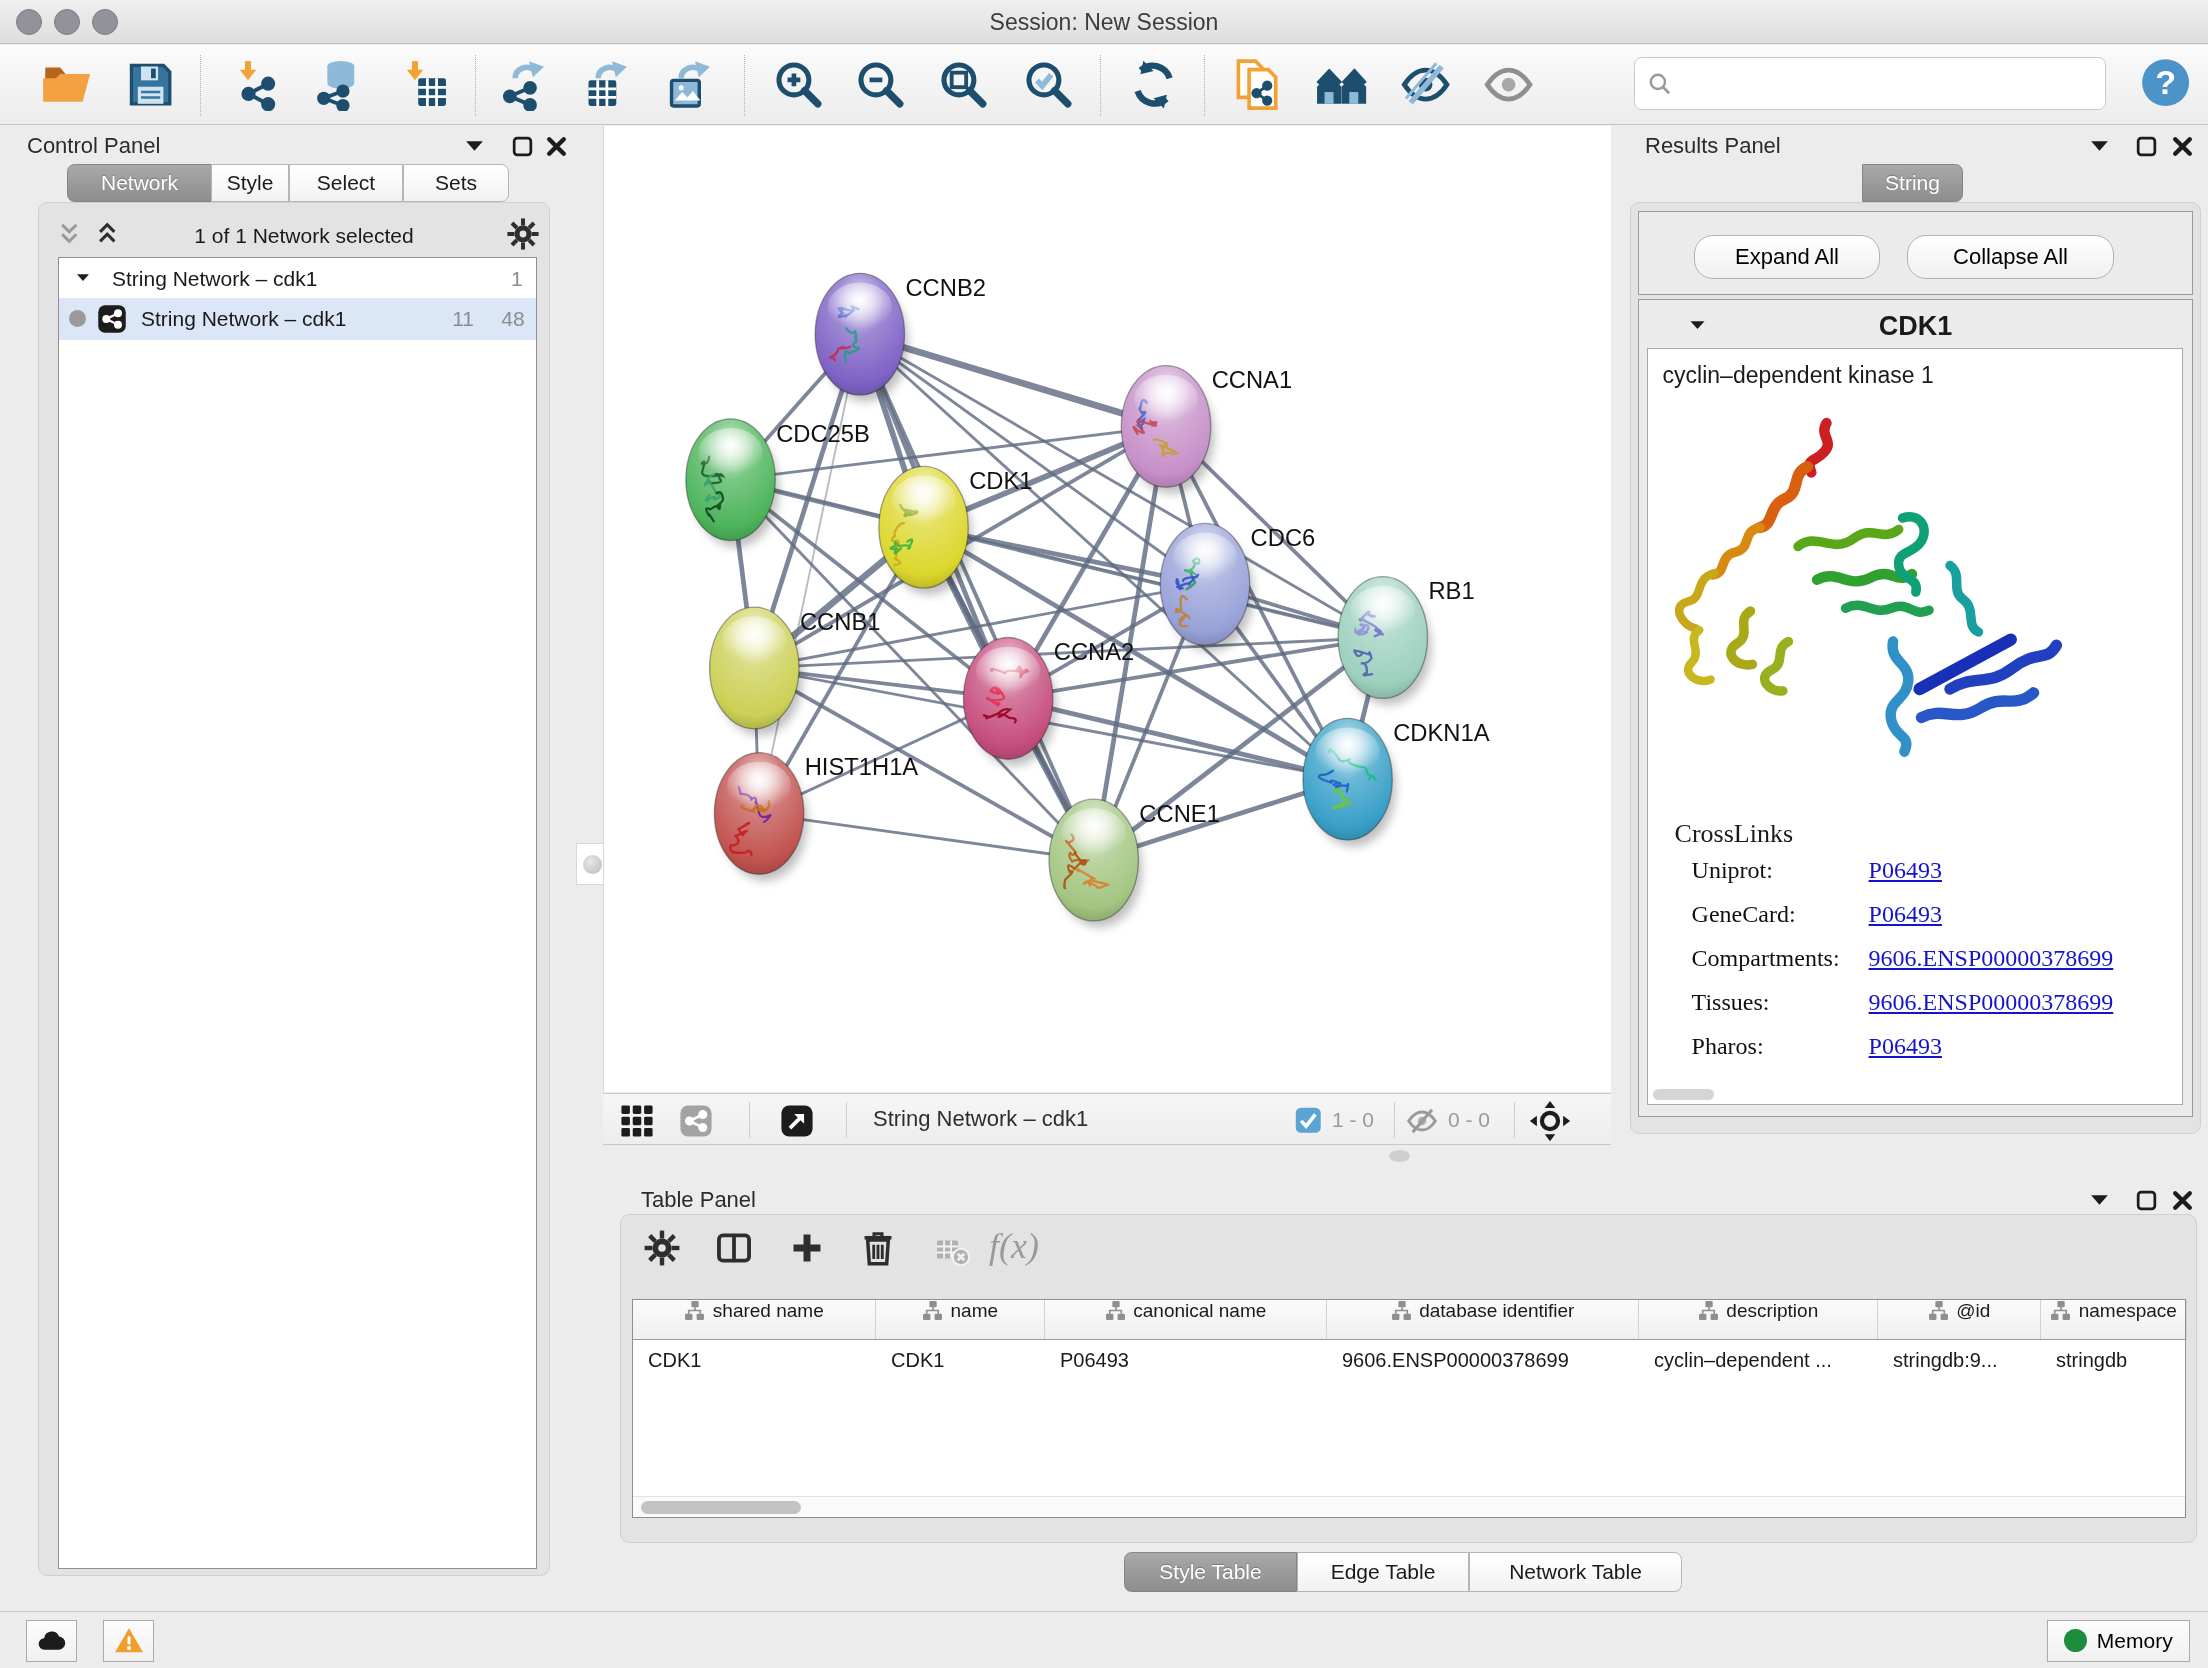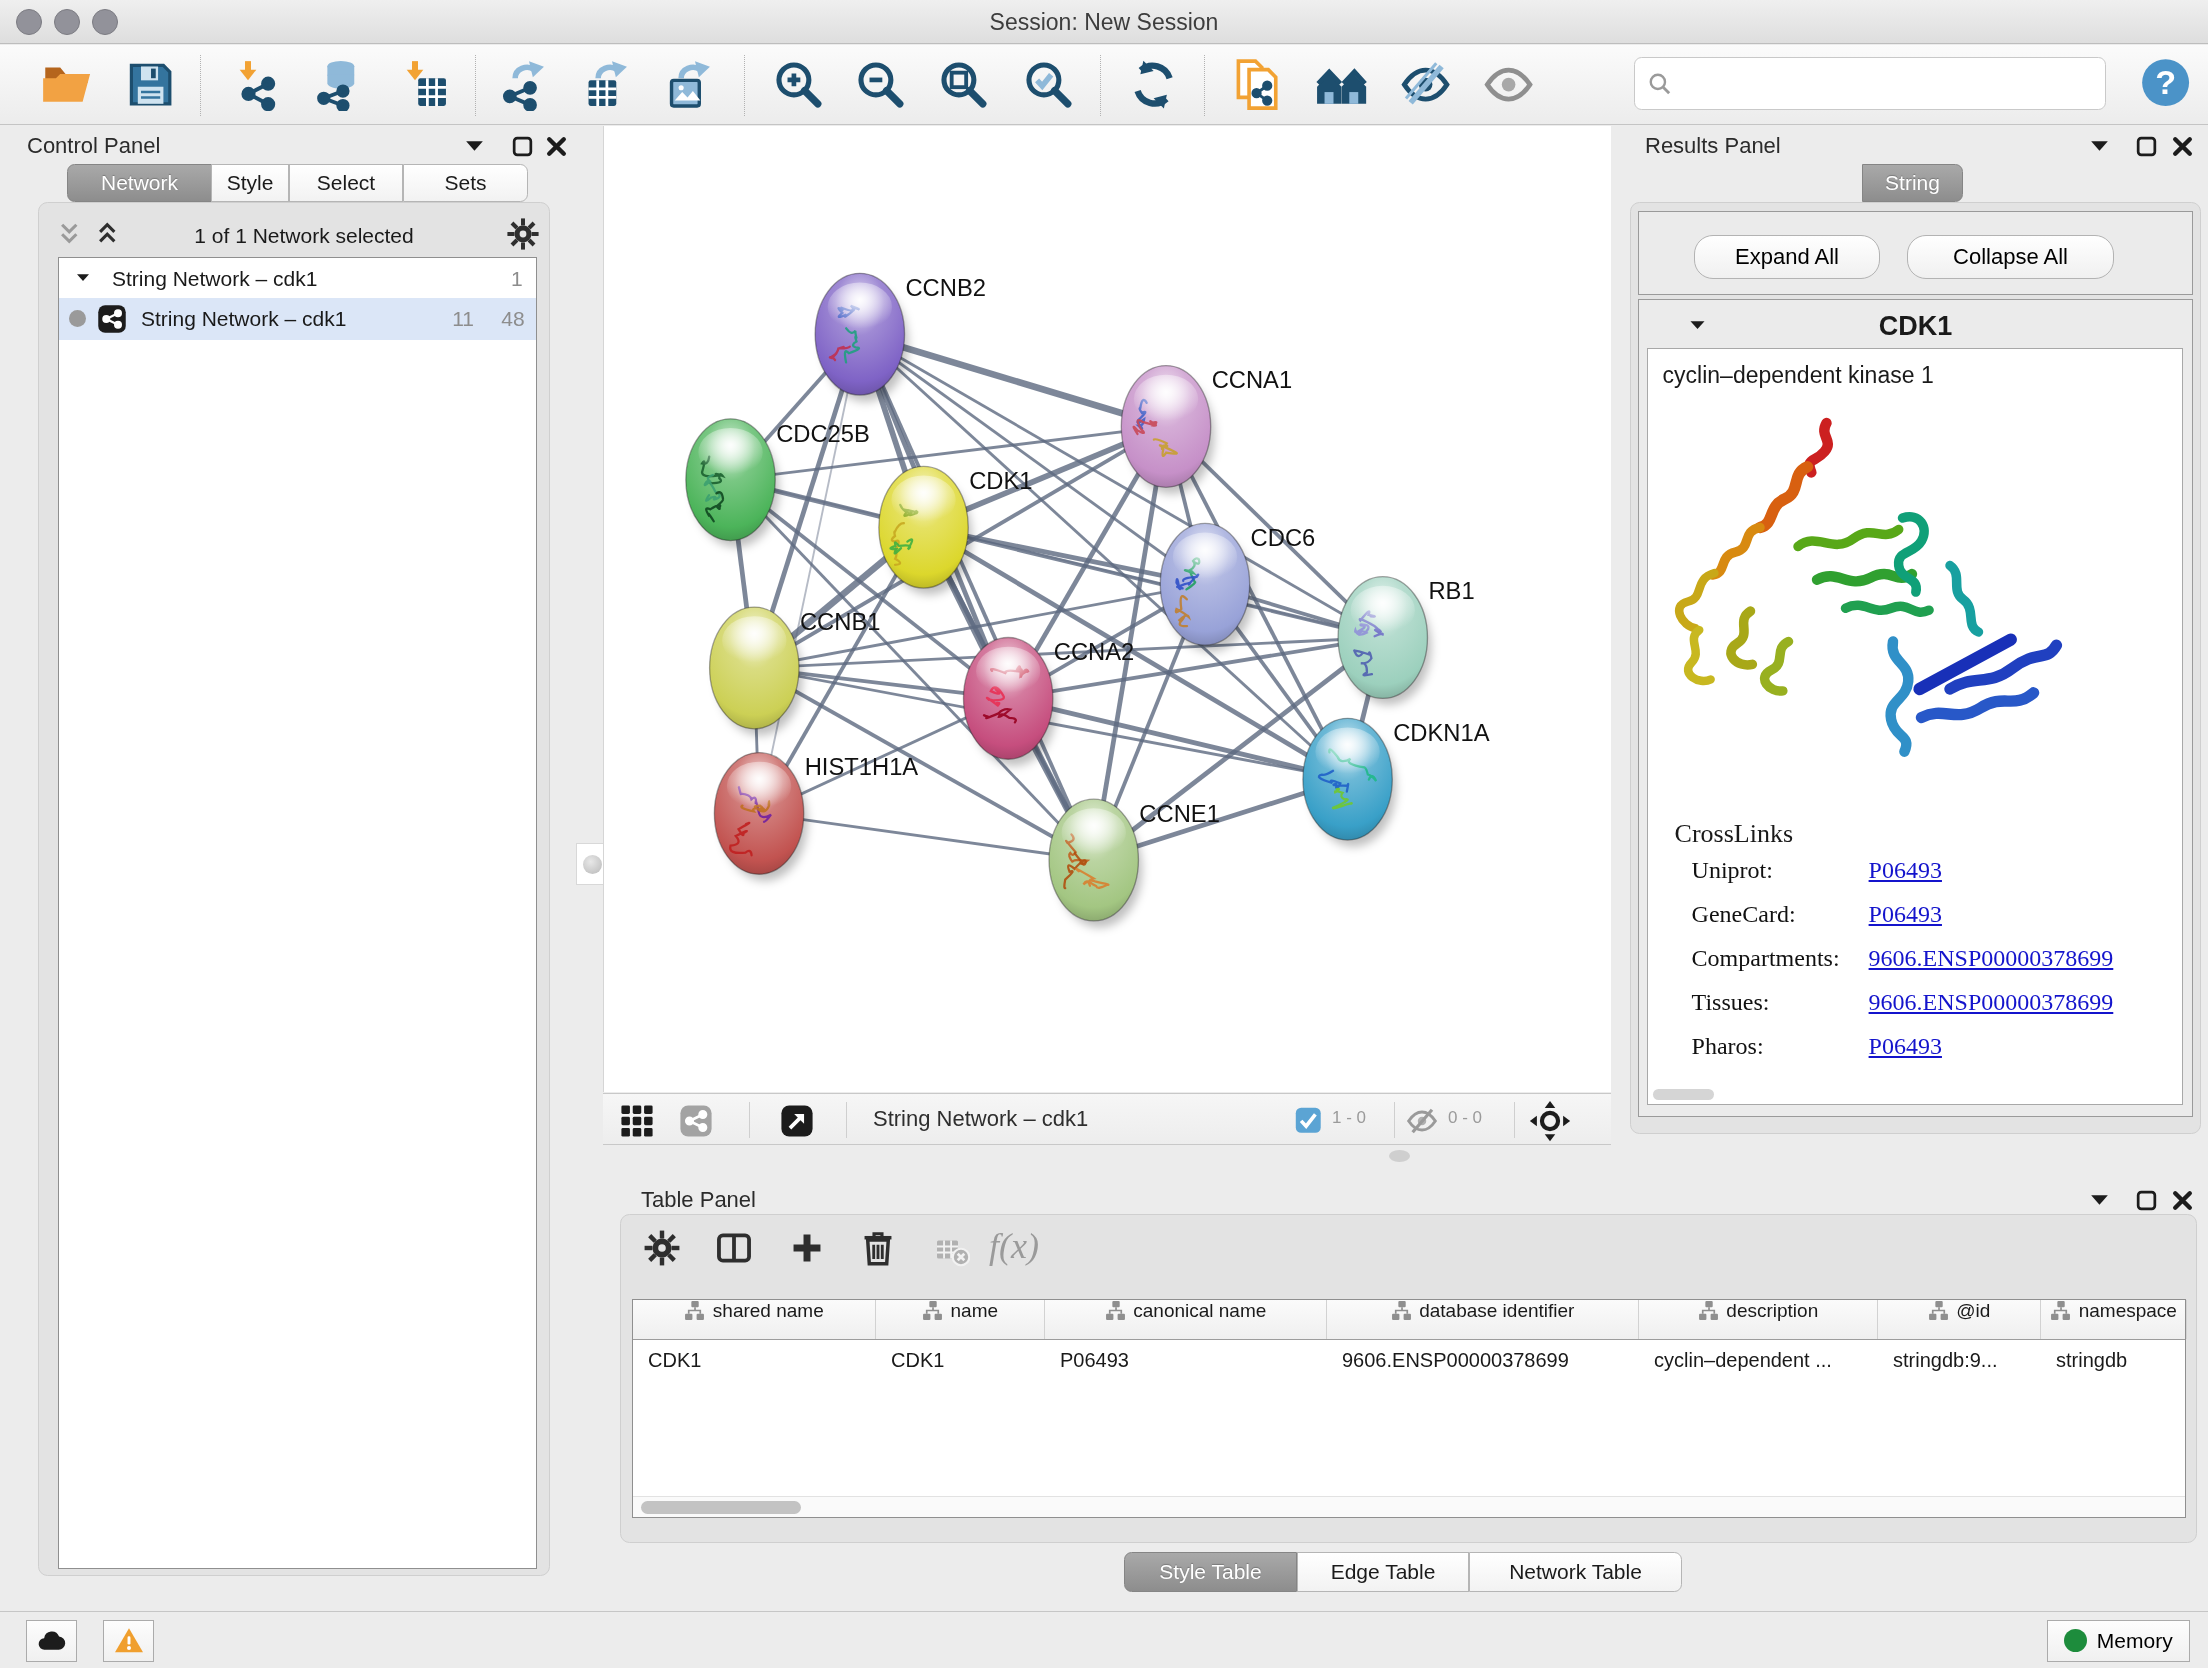--- a/index.html
+++ b/index.html
@@ -275,7 +275,7 @@
   <div class="tab first active" style="left:67px;top:164px;width:145px">Network</div>
   <div class="tab" style="left:211px;top:164px;width:78px">Style</div>
   <div class="tab" style="left:289px;top:164px;width:114px">Select</div>
-  <div class="tab last" style="left:403px;top:164px;width:125px">Sets</div>
+  <div class="tab last" style="left:403px;top:164px;width:106px">Sets</div>
 
   <div class="gray-panel" style="left:38px;top:202px;width:512px;height:1374px"></div>
   <span class="pt-icon" style="left:55px;top:220px;width:28.5px;height:28.5px" data-icon="chev-dd">

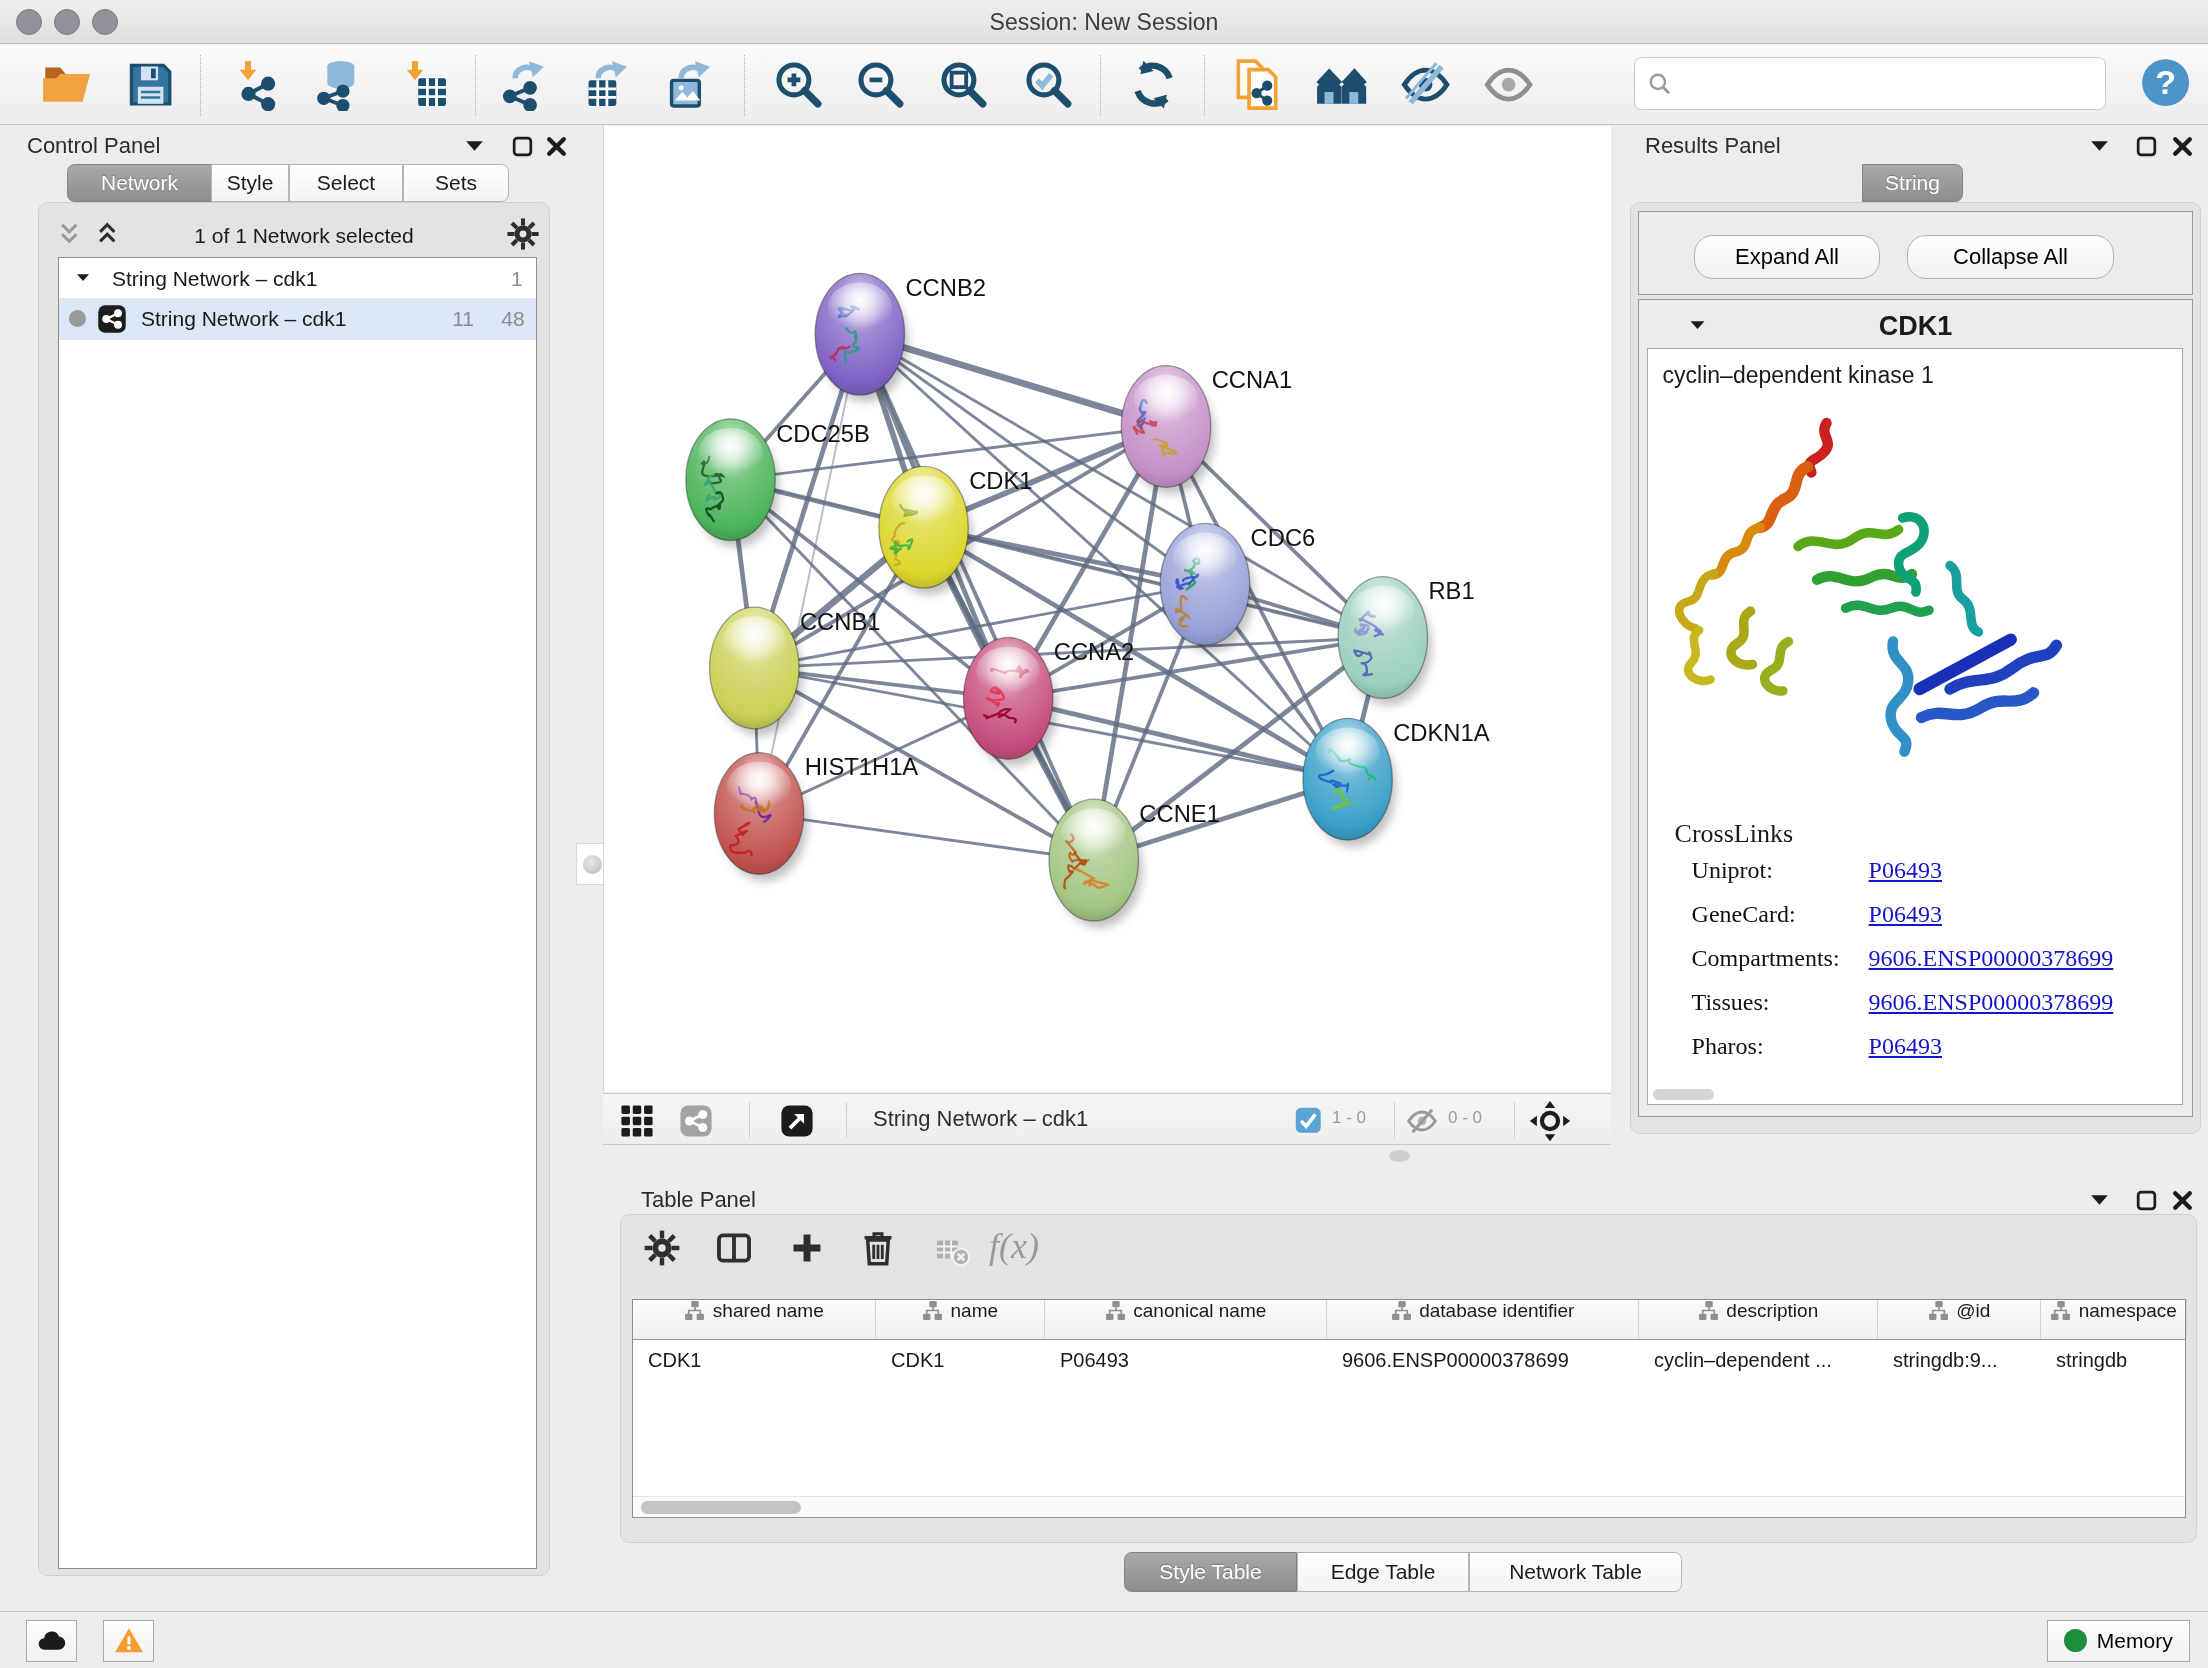--- a/index.html
+++ b/index.html
@@ -39,7 +39,7 @@
 #net-canvas{position:absolute;left:603px;top:126px;width:1008px;height:966px;background:#fff;border-left:1px solid #d5d5d5}
 #net-statusbar{position:absolute;left:603px;top:1093px;width:1008px;height:52px;background:linear-gradient(#f6f6f6,#ededed);border-top:1px solid #c8c8c8;border-bottom:1px solid #c8c8c8}
 .ns-sep{position:absolute;top:7.6px;height:36px;border-left:1px solid #cfcfcf}
-.ns-text{position:absolute;font-size:17px;color:#9a9a9a}
+.ns-text{position:absolute;font-size:21px;color:#9a9a9a}
 
 #rp-box1{position:absolute;left:1638px;top:211px;width:555px;height:84px;background:#ebebeb;border:1.9px solid #9a9a9a}
 .rp-btn{position:absolute;top:23px;height:44px;background:linear-gradient(#ffffff,#f0f0f0);border:1px solid #b3b3b3;border-radius:19px;font-size:22px;padding:0 9.5px}

